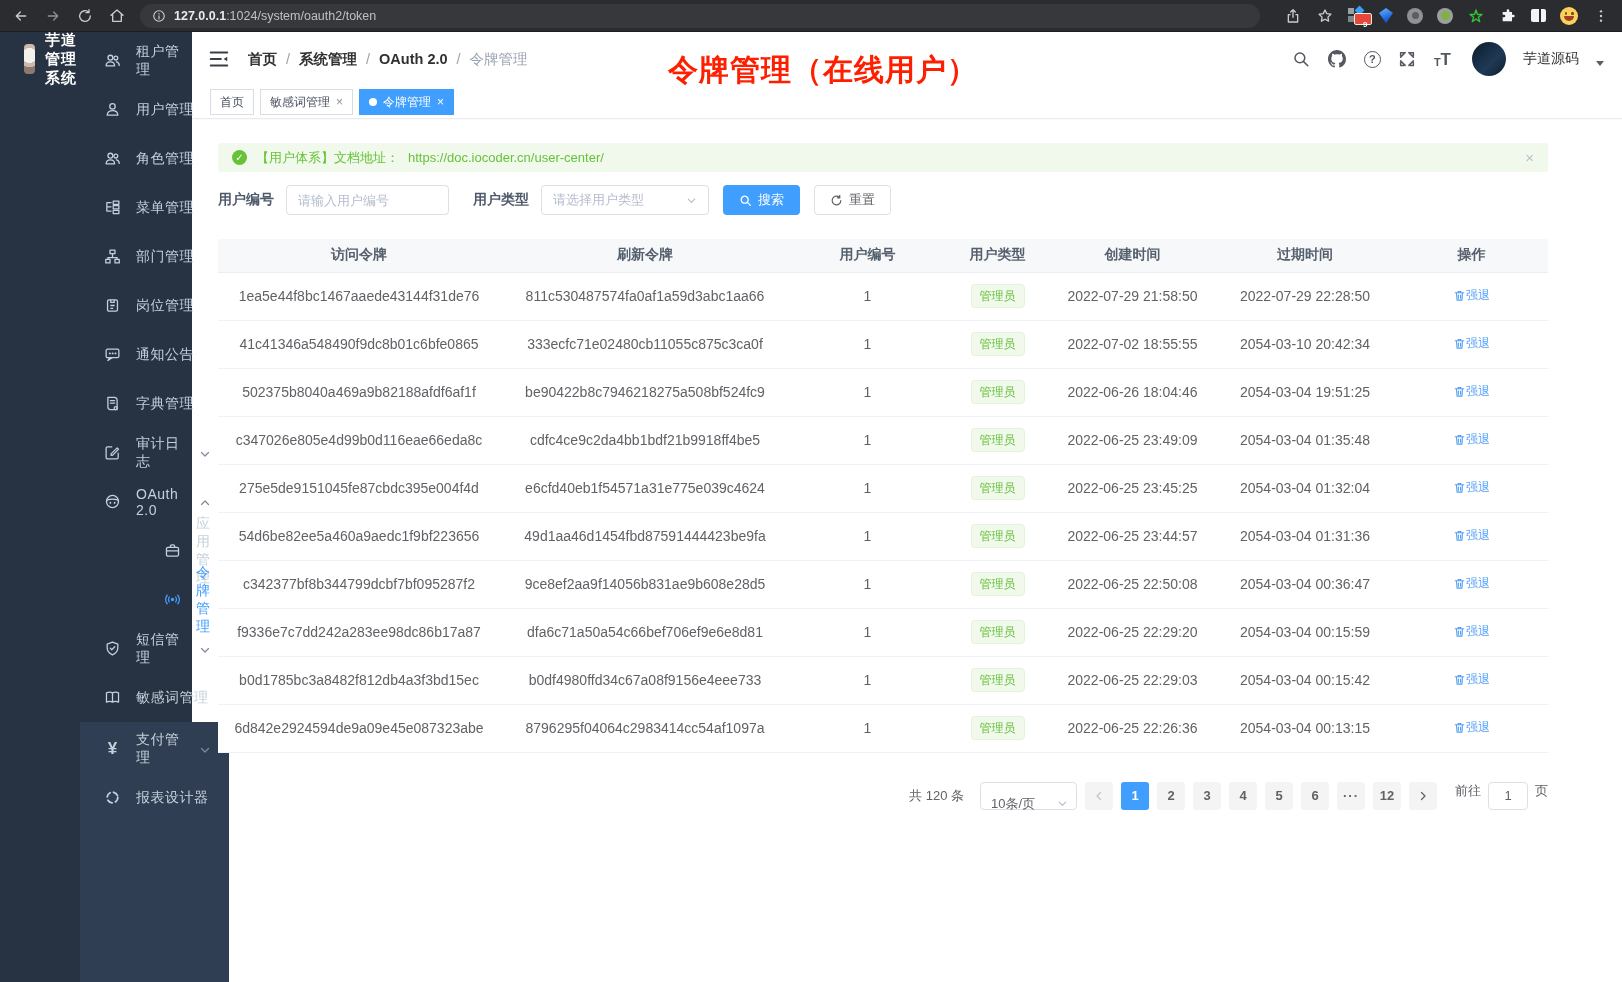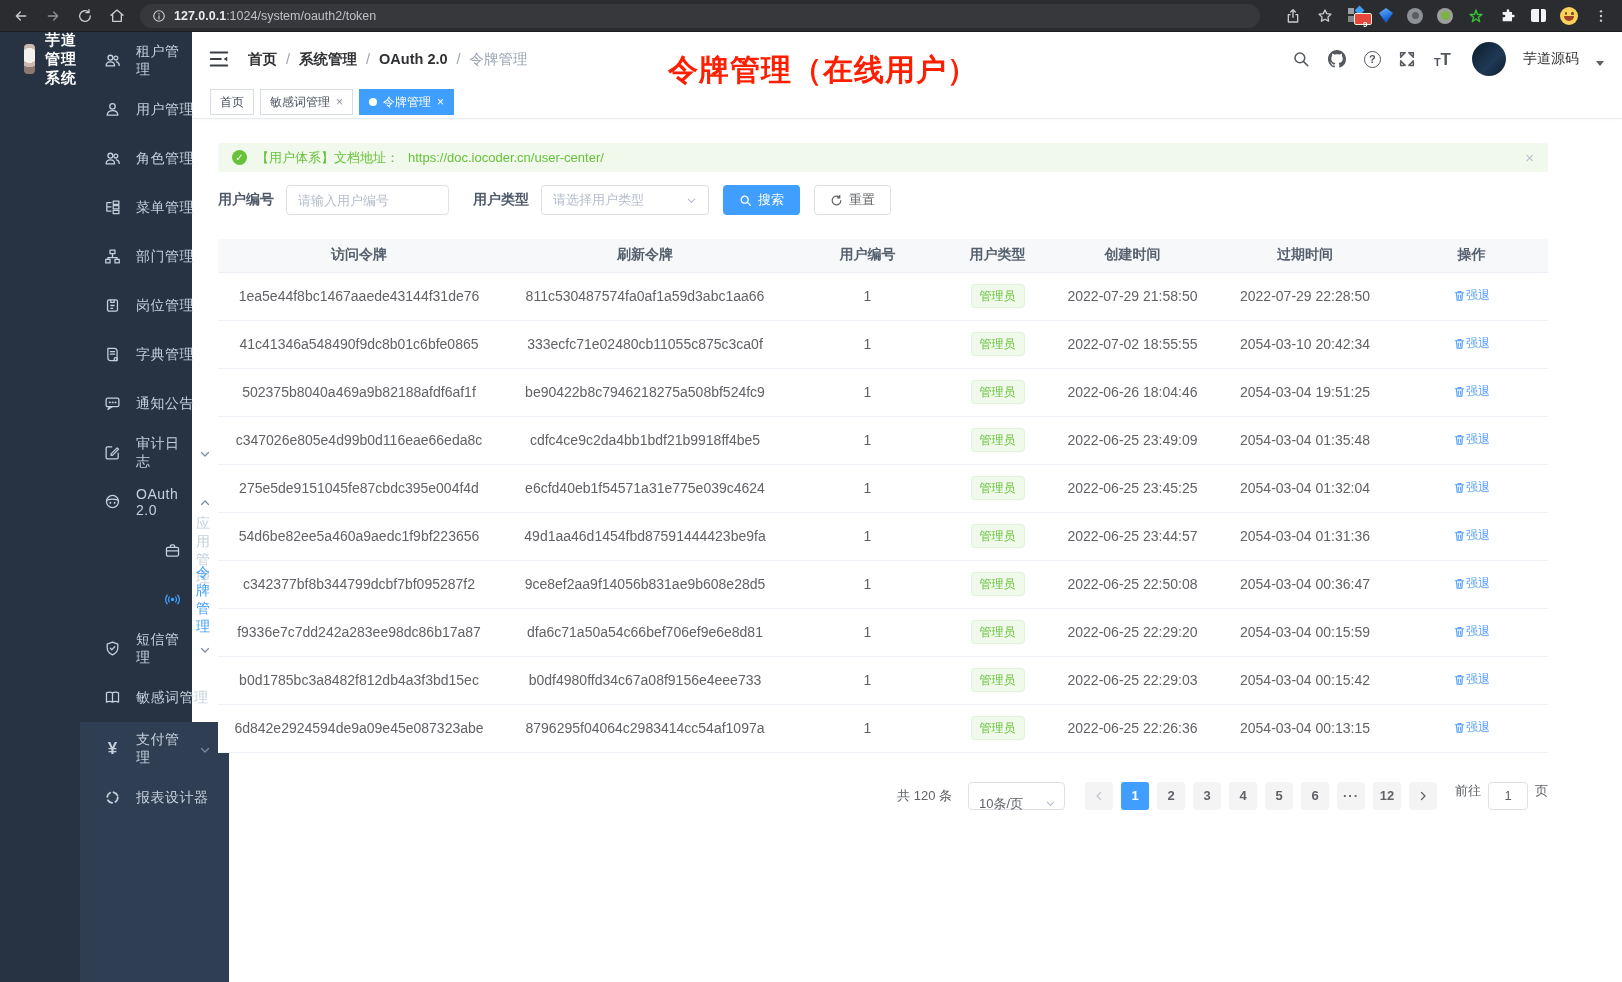--- a/index.html
+++ b/index.html
@@ -282,22 +282,22 @@
         <div class="m-item">
           <span class="mi-ico">
               <svg viewBox="0 0 24 24" fill="none" stroke="currentColor" stroke-width="1.8" stroke-linecap="round" stroke-linejoin="round">
+                <rect x="3" y="4.5" width="18" height="12" rx="2"></rect>
+                <path d="M8 16.5l-2.5 4 6-4"></path>
+                <path d="M8 10.5h.5M12 10.5h.5M16 10.5h.5" stroke-width="2.4"></path>
+              </svg>
+            </span>
+          <span class="lbl">通知公告</span>
+        </div>
+        <div class="m-item">
+          <span class="mi-ico">
+              <svg viewBox="0 0 24 24" fill="none" stroke="currentColor" stroke-width="1.8" stroke-linecap="round" stroke-linejoin="round">
                 <path d="M5.5 3.5h9.5a3.5 3.5 0 013.5 3.5v13.5H9a3.5 3.5 0 01-3.5-3.5z"></path>
                 <path d="M9 8h6M9 11.5h6"></path>
                 <circle cx="16.5" cy="18.5" r="2.2"></circle>
               </svg>
             </span>
           <span class="lbl">字典管理</span>
-        </div>
-        <div class="m-item">
-          <span class="mi-ico">
-              <svg viewBox="0 0 24 24" fill="none" stroke="currentColor" stroke-width="1.8" stroke-linecap="round" stroke-linejoin="round">
-                <rect x="3" y="4.5" width="18" height="12" rx="2"></rect>
-                <path d="M8 16.5l-2.5 4 6-4"></path>
-                <path d="M8 10.5h.5M12 10.5h.5M16 10.5h.5" stroke-width="2.4"></path>
-              </svg>
-            </span>
-          <span class="lbl">通知公告</span>
         </div>
         <div class="m-item">
           <span class="mi-ico">

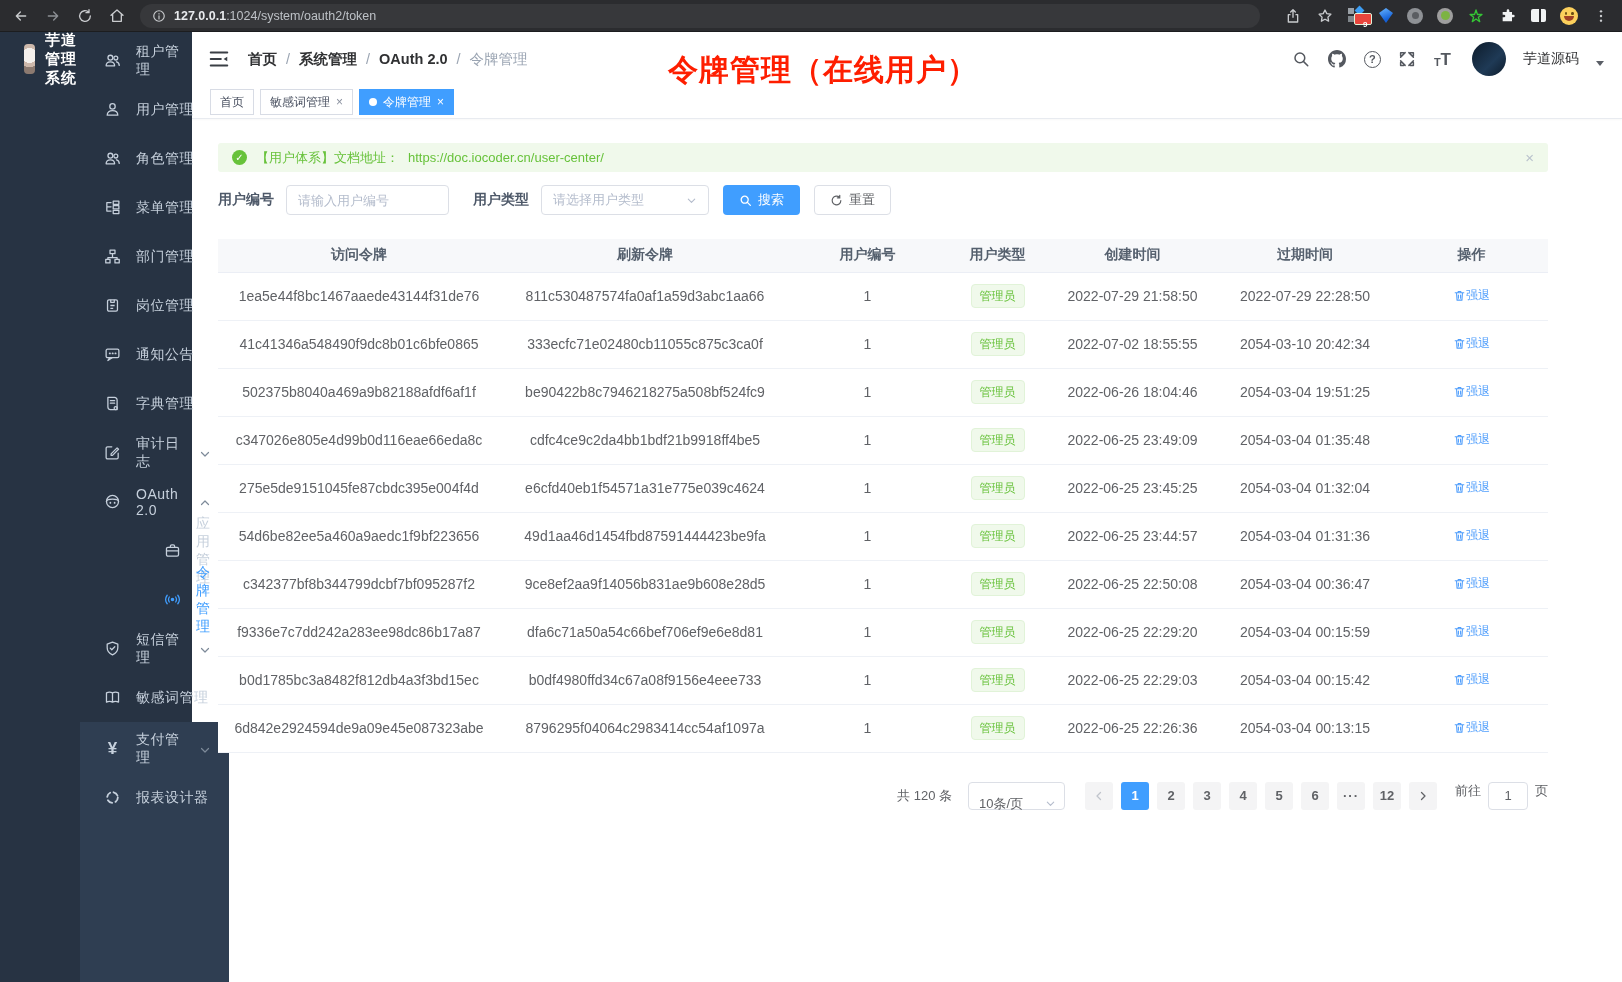--- a/index.html
+++ b/index.html
@@ -111,7 +111,7 @@
   
   .pagebar { width:1330px; margin-top:29px; display:flex; align-items:center; justify-content:flex-end; gap:8px; font-size:13px; color:#606266; }
   .pg-total { margin-right:8px; }
-  .pg-size { width:97px; height:28px; border:1px solid #dcdfe6; border-radius:4px; display:flex; align-items:center; justify-content:space-between; padding:16px 8px 0 10px; color:#606266; cursor:pointer; margin-right:12px; }
+  .pg-size { width:97px; height:28px; border:1px solid #dcdfe6; border-radius:4px; display:flex; align-items:center; justify-content:space-between; padding:16px 8px 0 10px; color:#606266; cursor:pointer; margin-right:0; }
   .pg-size svg { width:11px; height:11px; color:#b4bccc; }
   .pg-btn { min-width:28px; height:28px; border-radius:3px; background:#f4f4f5; color:#606266; font-weight:600; display:flex; align-items:center; justify-content:center; padding:0 4px; cursor:pointer; }
   .pg-btn.active { background:#409eff; color:#fff; }

